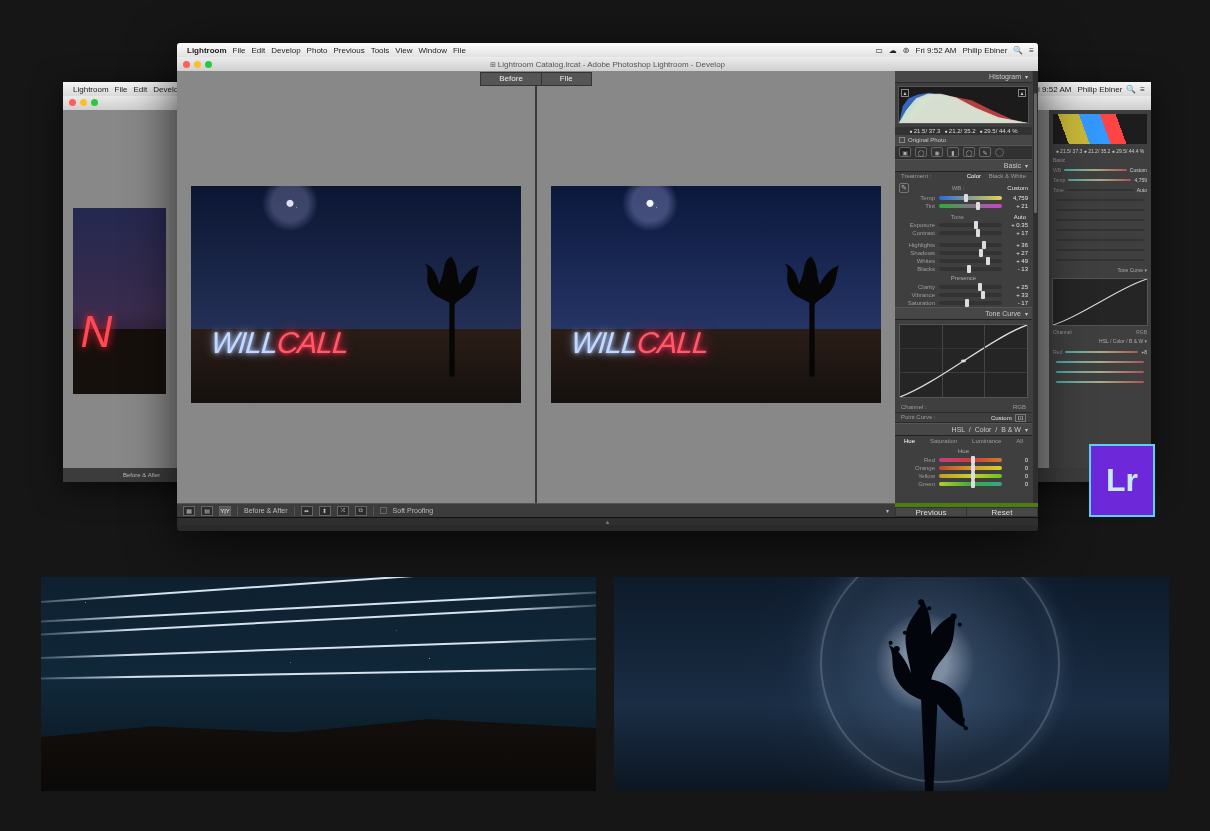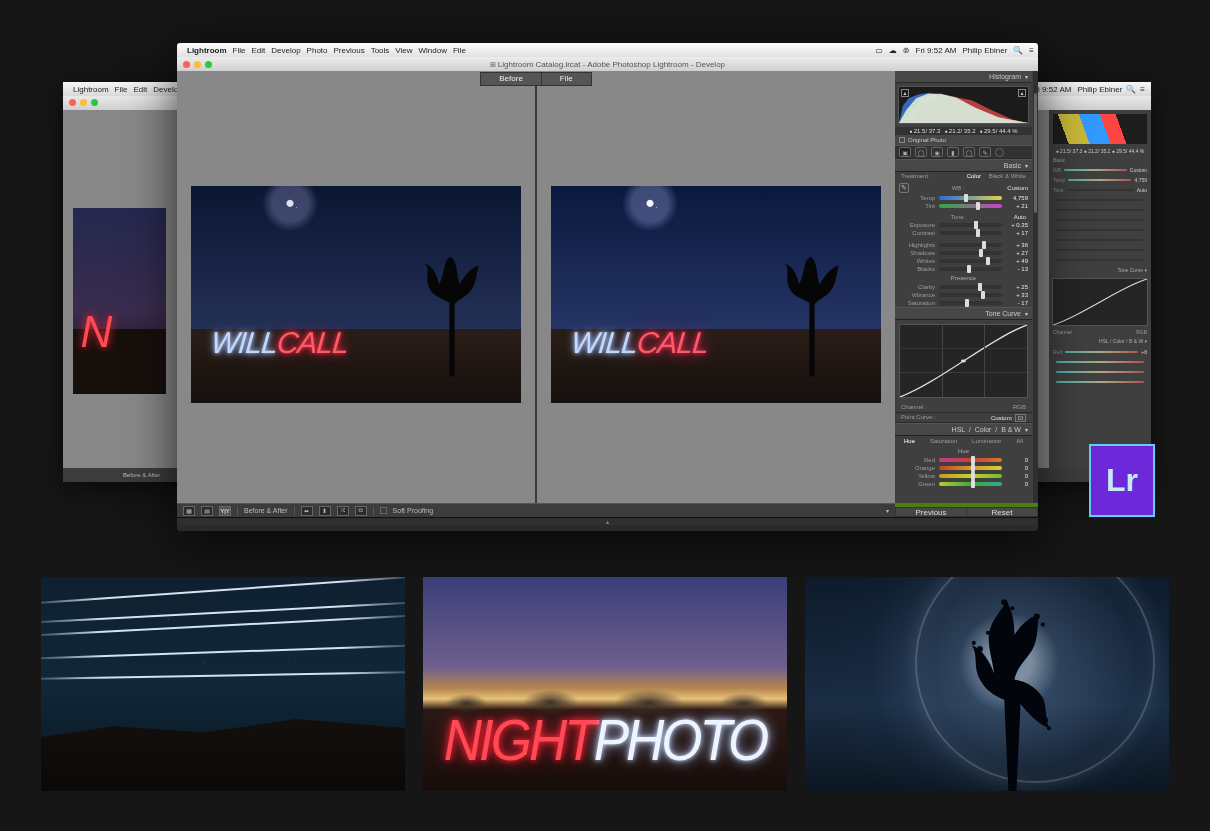--- a/index.html
+++ b/index.html
@@ -899,13 +899,6 @@
     <div class="g1-hill"></div>
   </div>
 
-  <div class="gal-item">
-    <div class="g2-bg"></div>
-    <div class="g2-rocks"></div>
-    <div class="g2-text">
-      <span class="n">NIGHT</span><span class="p">PHOTO</span>
-    </div>
-  </div>
 
   <div class="gal-item">
     <div class="g3-bg"></div>

